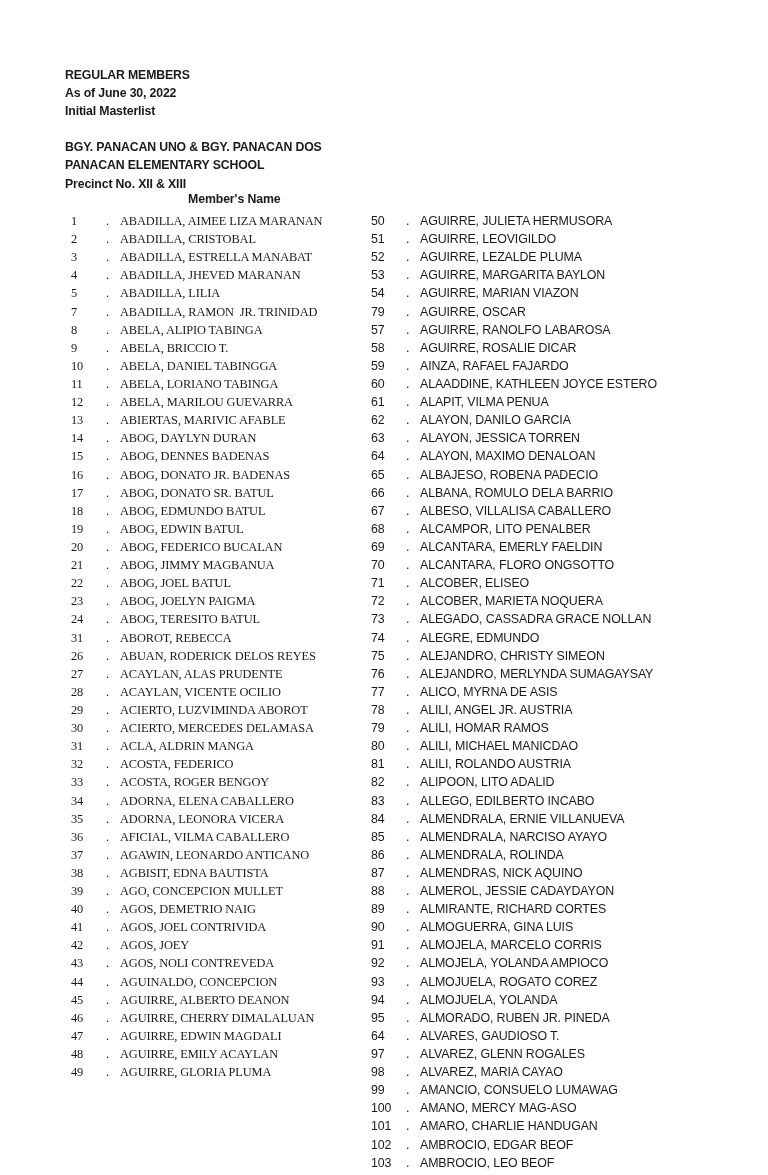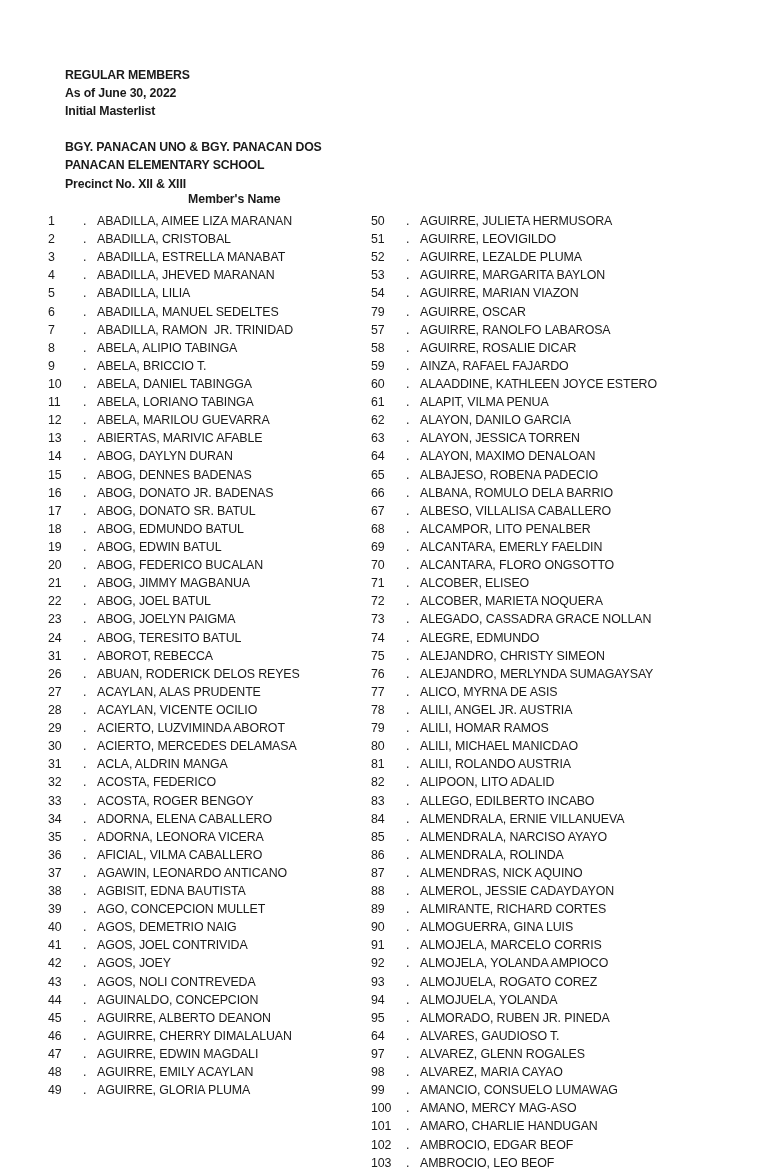--- a/index.html
+++ b/index.html
@@ -62,7 +62,7 @@
     position: absolute;
     top: 212px;
   }
-  .list-col.left  { left: 48px;  width: 300px; }
+  .list-col.left  { left: 71px;  width: 300px; font-family: Liberation Serif, serif; }
   .list-col.right { left: 371px; width: 330px; }
 
   .row {

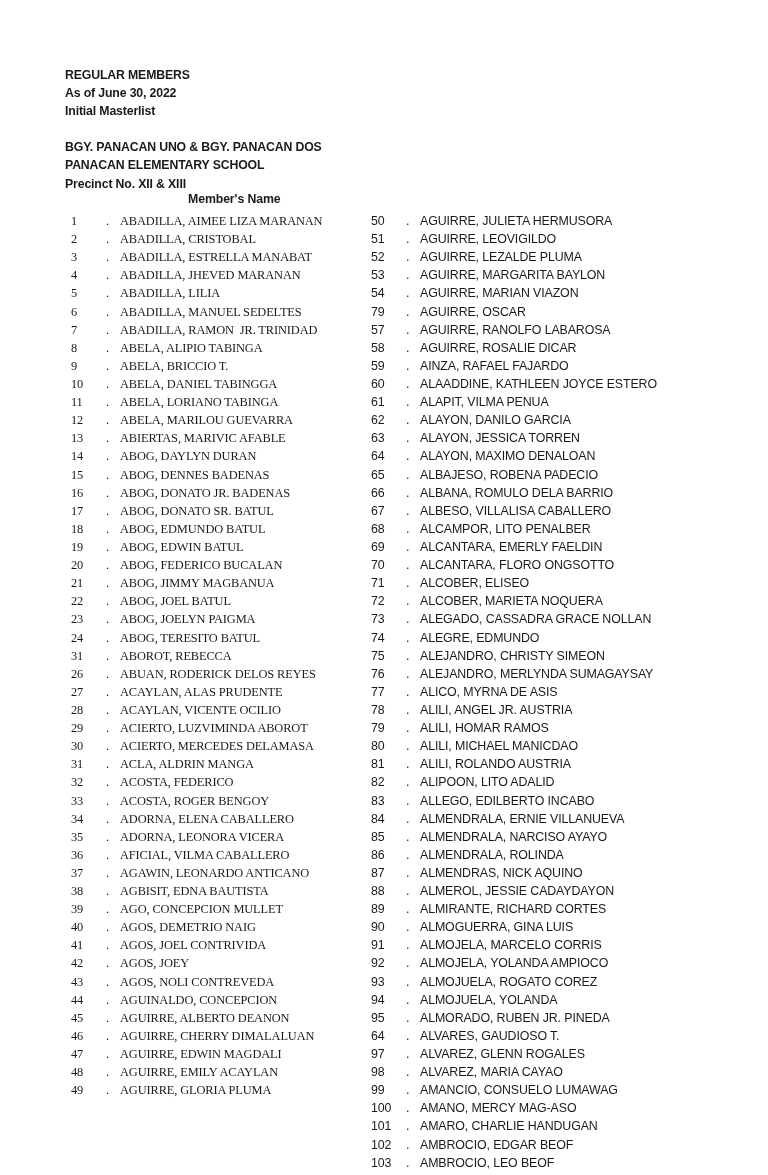--- a/index.html
+++ b/index.html
@@ -111,7 +111,6 @@
       <div class="row"><span class="num">3</span><span class="dot">.</span><span class="nm">ABADILLA, ESTRELLA MANABAT</span></div>
       <div class="row"><span class="num">4</span><span class="dot">.</span><span class="nm">ABADILLA, JHEVED MARANAN</span></div>
       <div class="row"><span class="num">5</span><span class="dot">.</span><span class="nm">ABADILLA, LILIA</span></div>
-      <div class="row"><span class="num">6</span><span class="dot">.</span><span class="nm">ABADILLA, MANUEL SEDELTES</span></div>
       <div class="row"><span class="num">7</span><span class="dot">.</span><span class="nm">ABADILLA, RAMON  JR. TRINIDAD</span></div>
       <div class="row"><span class="num">8</span><span class="dot">.</span><span class="nm">ABELA, ALIPIO TABINGA</span></div>
       <div class="row"><span class="num">9</span><span class="dot">.</span><span class="nm">ABELA, BRICCIO T.</span></div>

